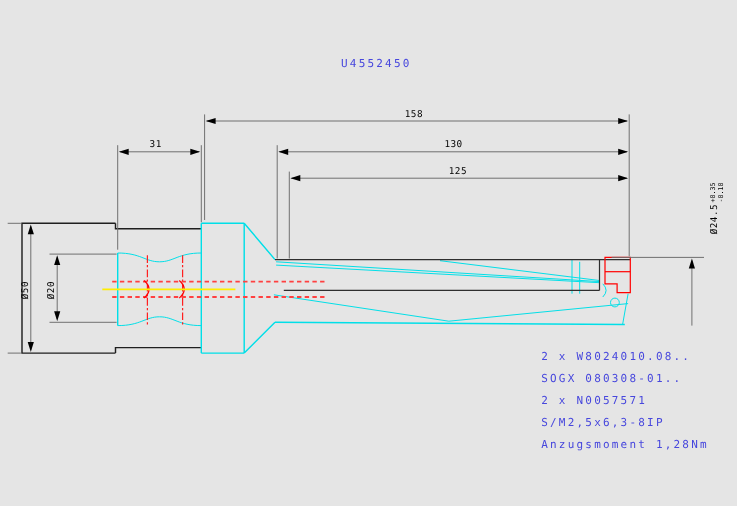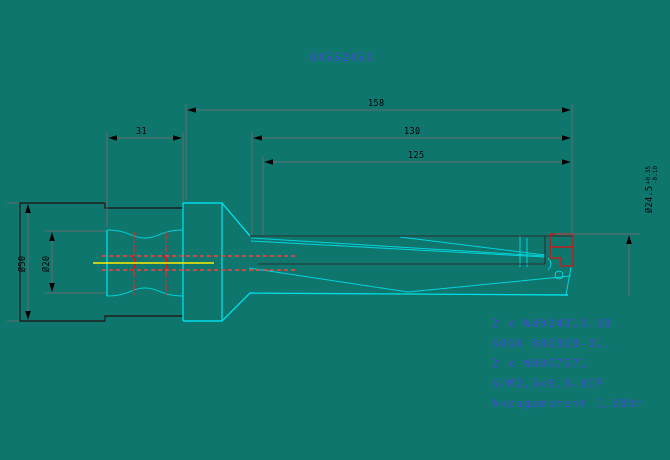--- a/index.html
+++ b/index.html
@@ -3,7 +3,7 @@
 <meta charset="utf-8">
 <style>
   html,body{margin:0;padding:0;background:#ffffff;}
-  .stage{position:relative;width:670px;height:460px;background:#0f766e;overflow:hidden;
+  .stage{position:relative;width:670px;height:460px;background:#e5e5e5;overflow:hidden;
          font-family:"DejaVu Sans Mono", monospace;}
   svg{display:block;}
   

